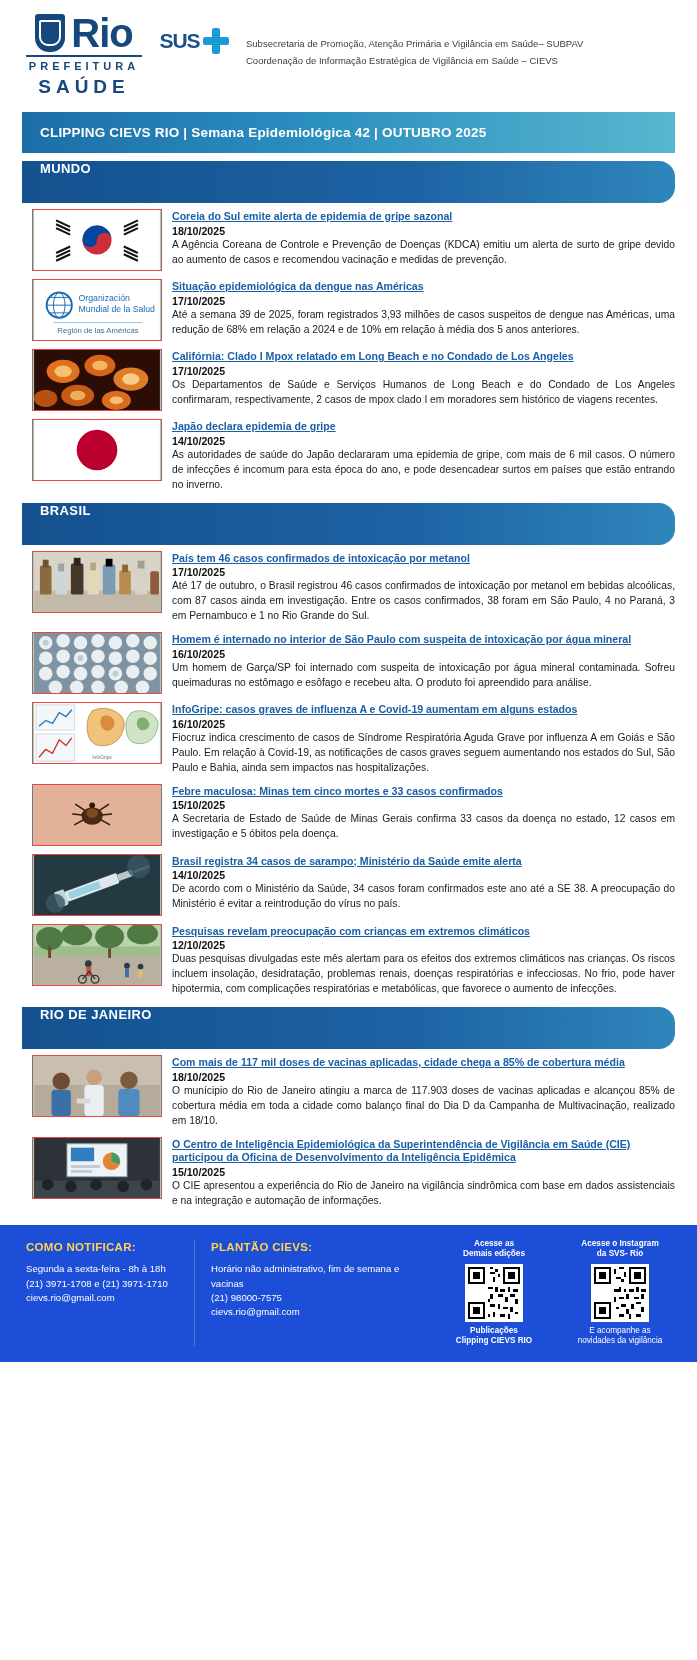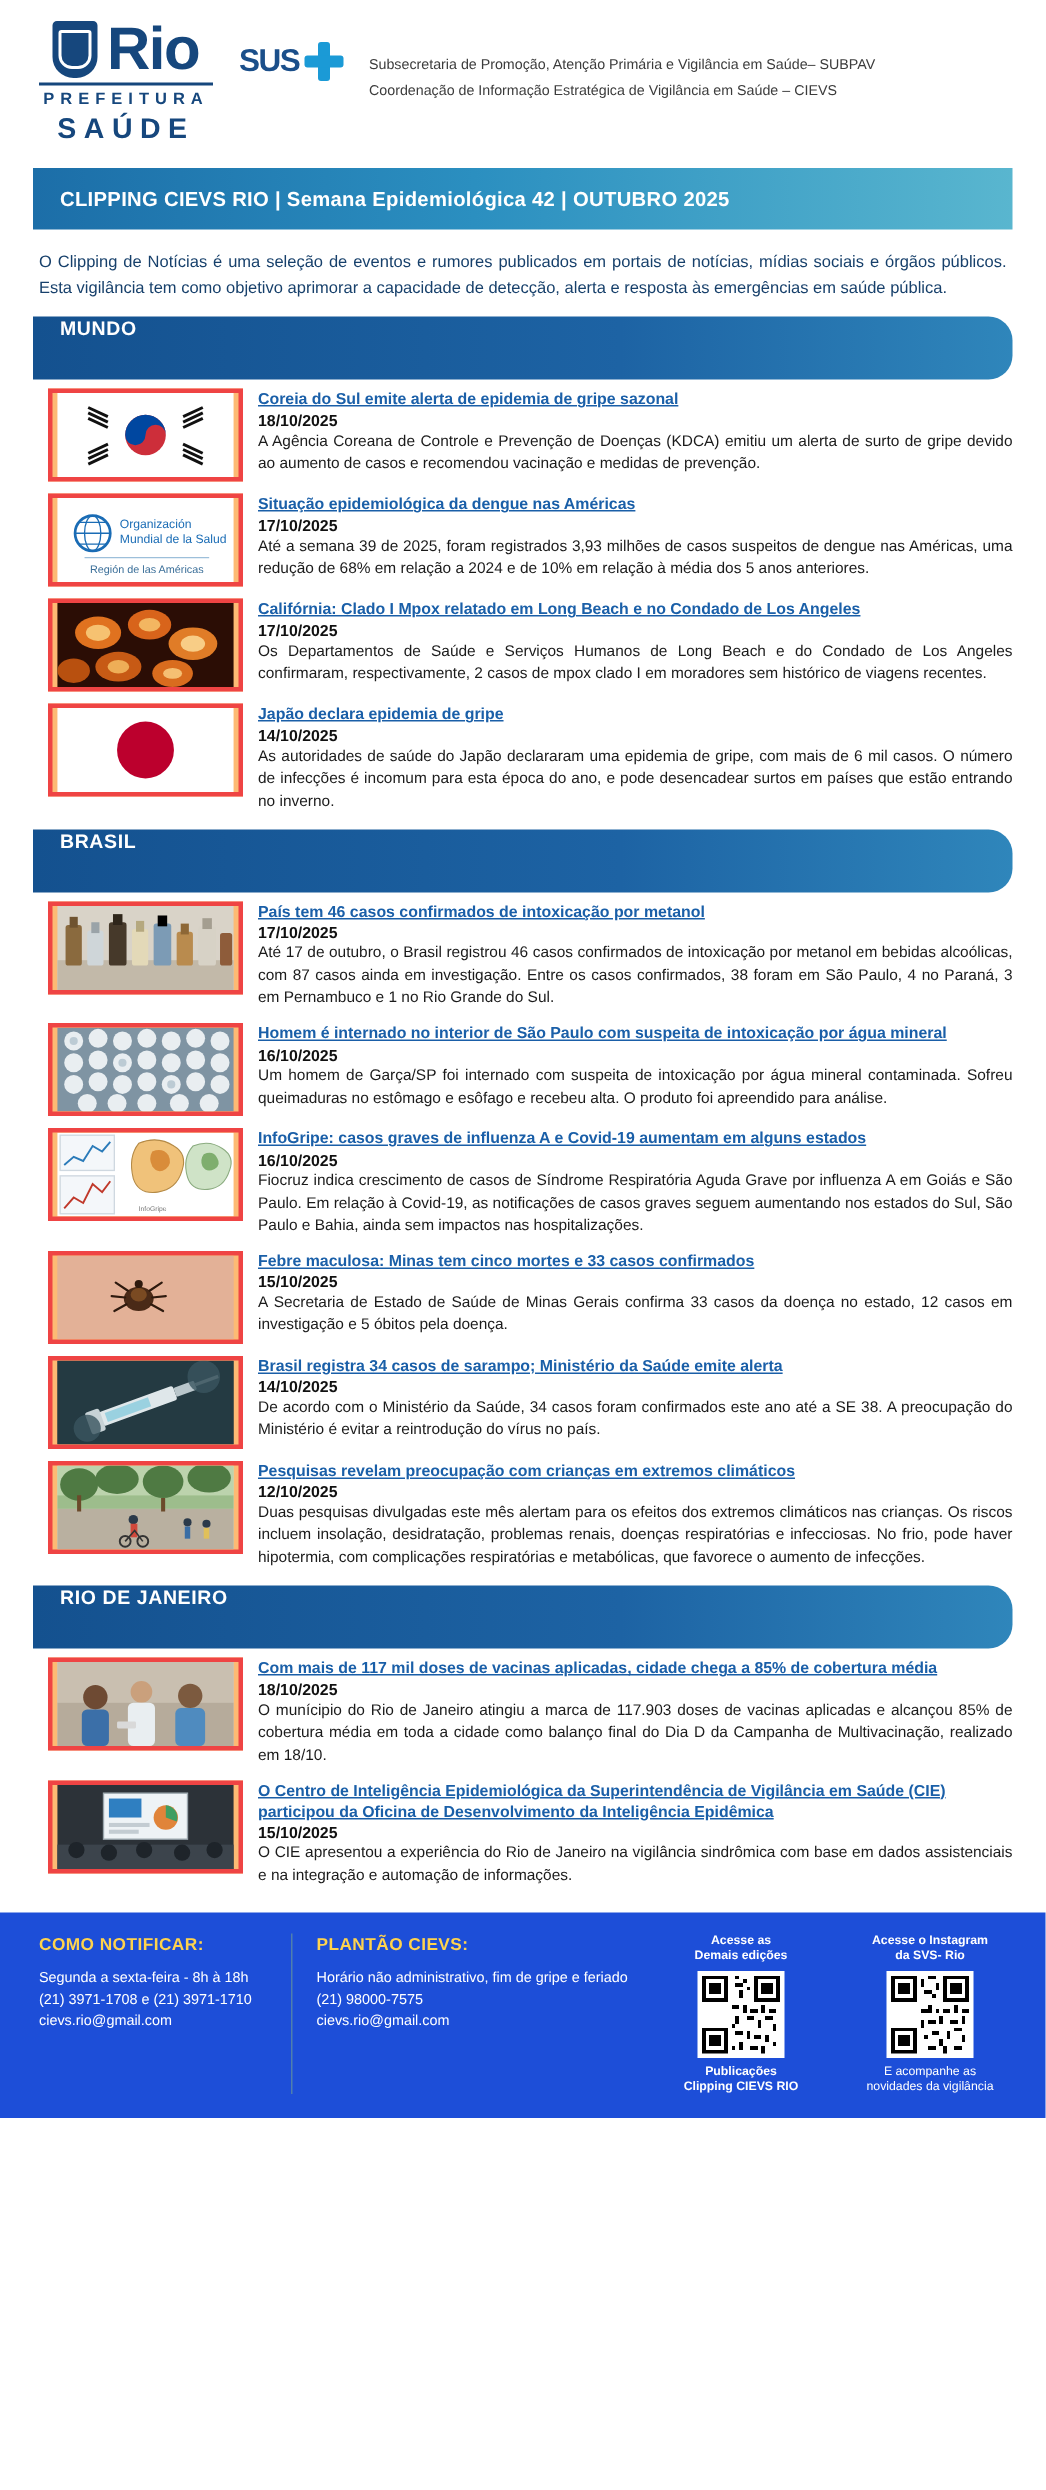--- a/index.html
+++ b/index.html
@@ -211,7 +211,6 @@
 
   <div class="titlebar">CLIPPING CIEVS RIO | Semana Epidemiológica 42 | OUTUBRO 2025</div>
 
-  <div class="intro">O Clipping de Notícias é uma seleção de eventos e rumores publicados em portais de notícias, mídias sociais e órgãos públicos. Esta vigilância tem como objetivo aprimorar a capacidade de detecção, alerta e resposta às emergências em saúde pública.</div>
 
   <div id="sections-root">
       <div class="section-banner">

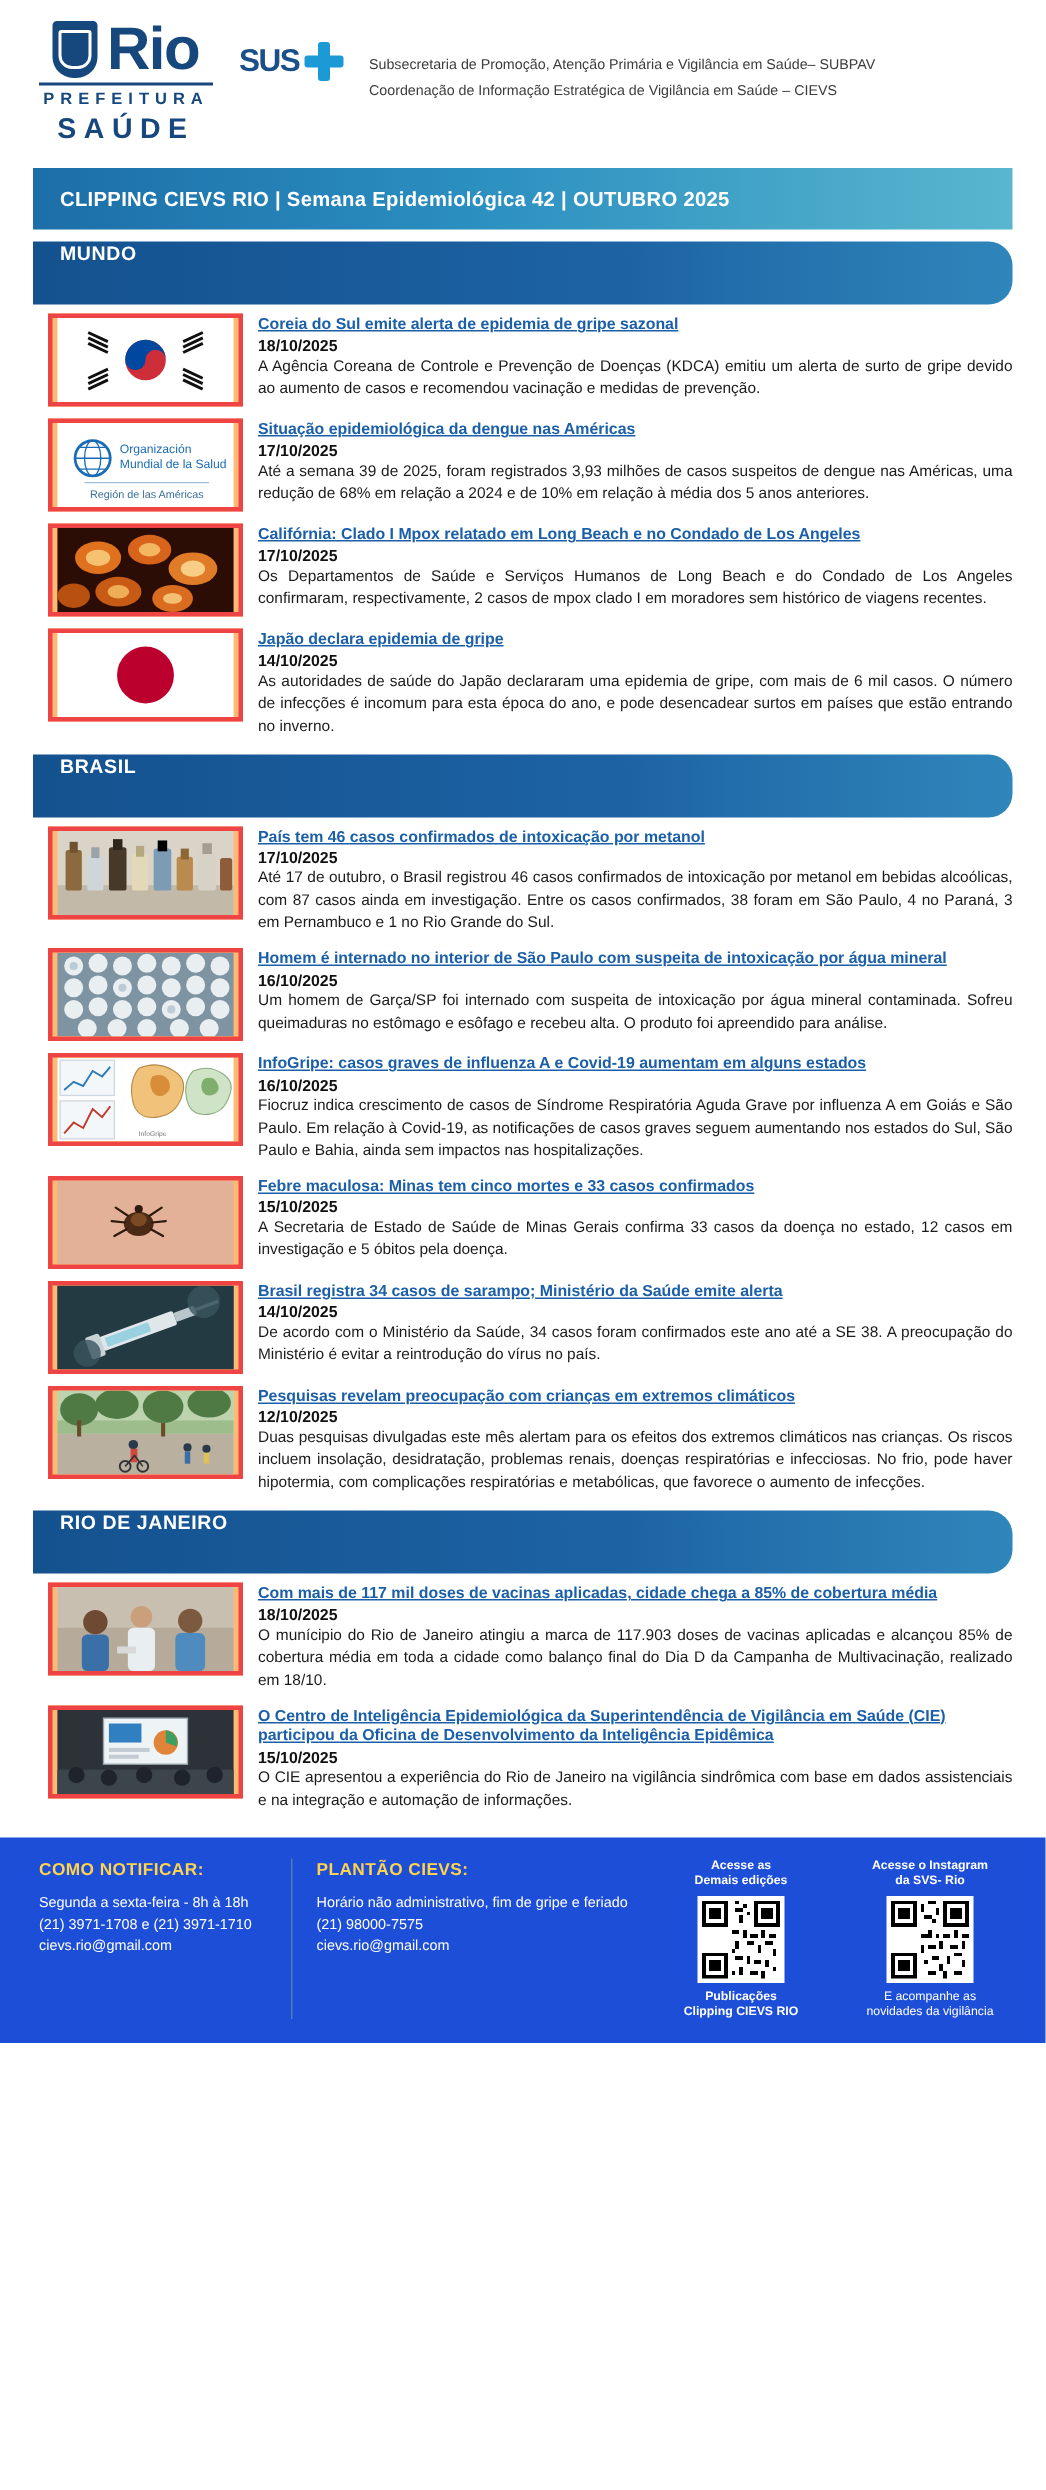--- a/index.html
+++ b/index.html
@@ -122,10 +122,10 @@
     flex: 0 0 130px;
     width: 130px;
     height: 62px;
-    border: 3px solid #ef4444;
+    border: 1px solid #ef4444;
     overflow: hidden;
     position: relative;
-    background: #fdba74;
+    background: #5eead4;
   }
   .thumb svg { display:block; width:100%; height:100%; }
   .news-body { flex: 1 1 auto; padding-top: 1px; }

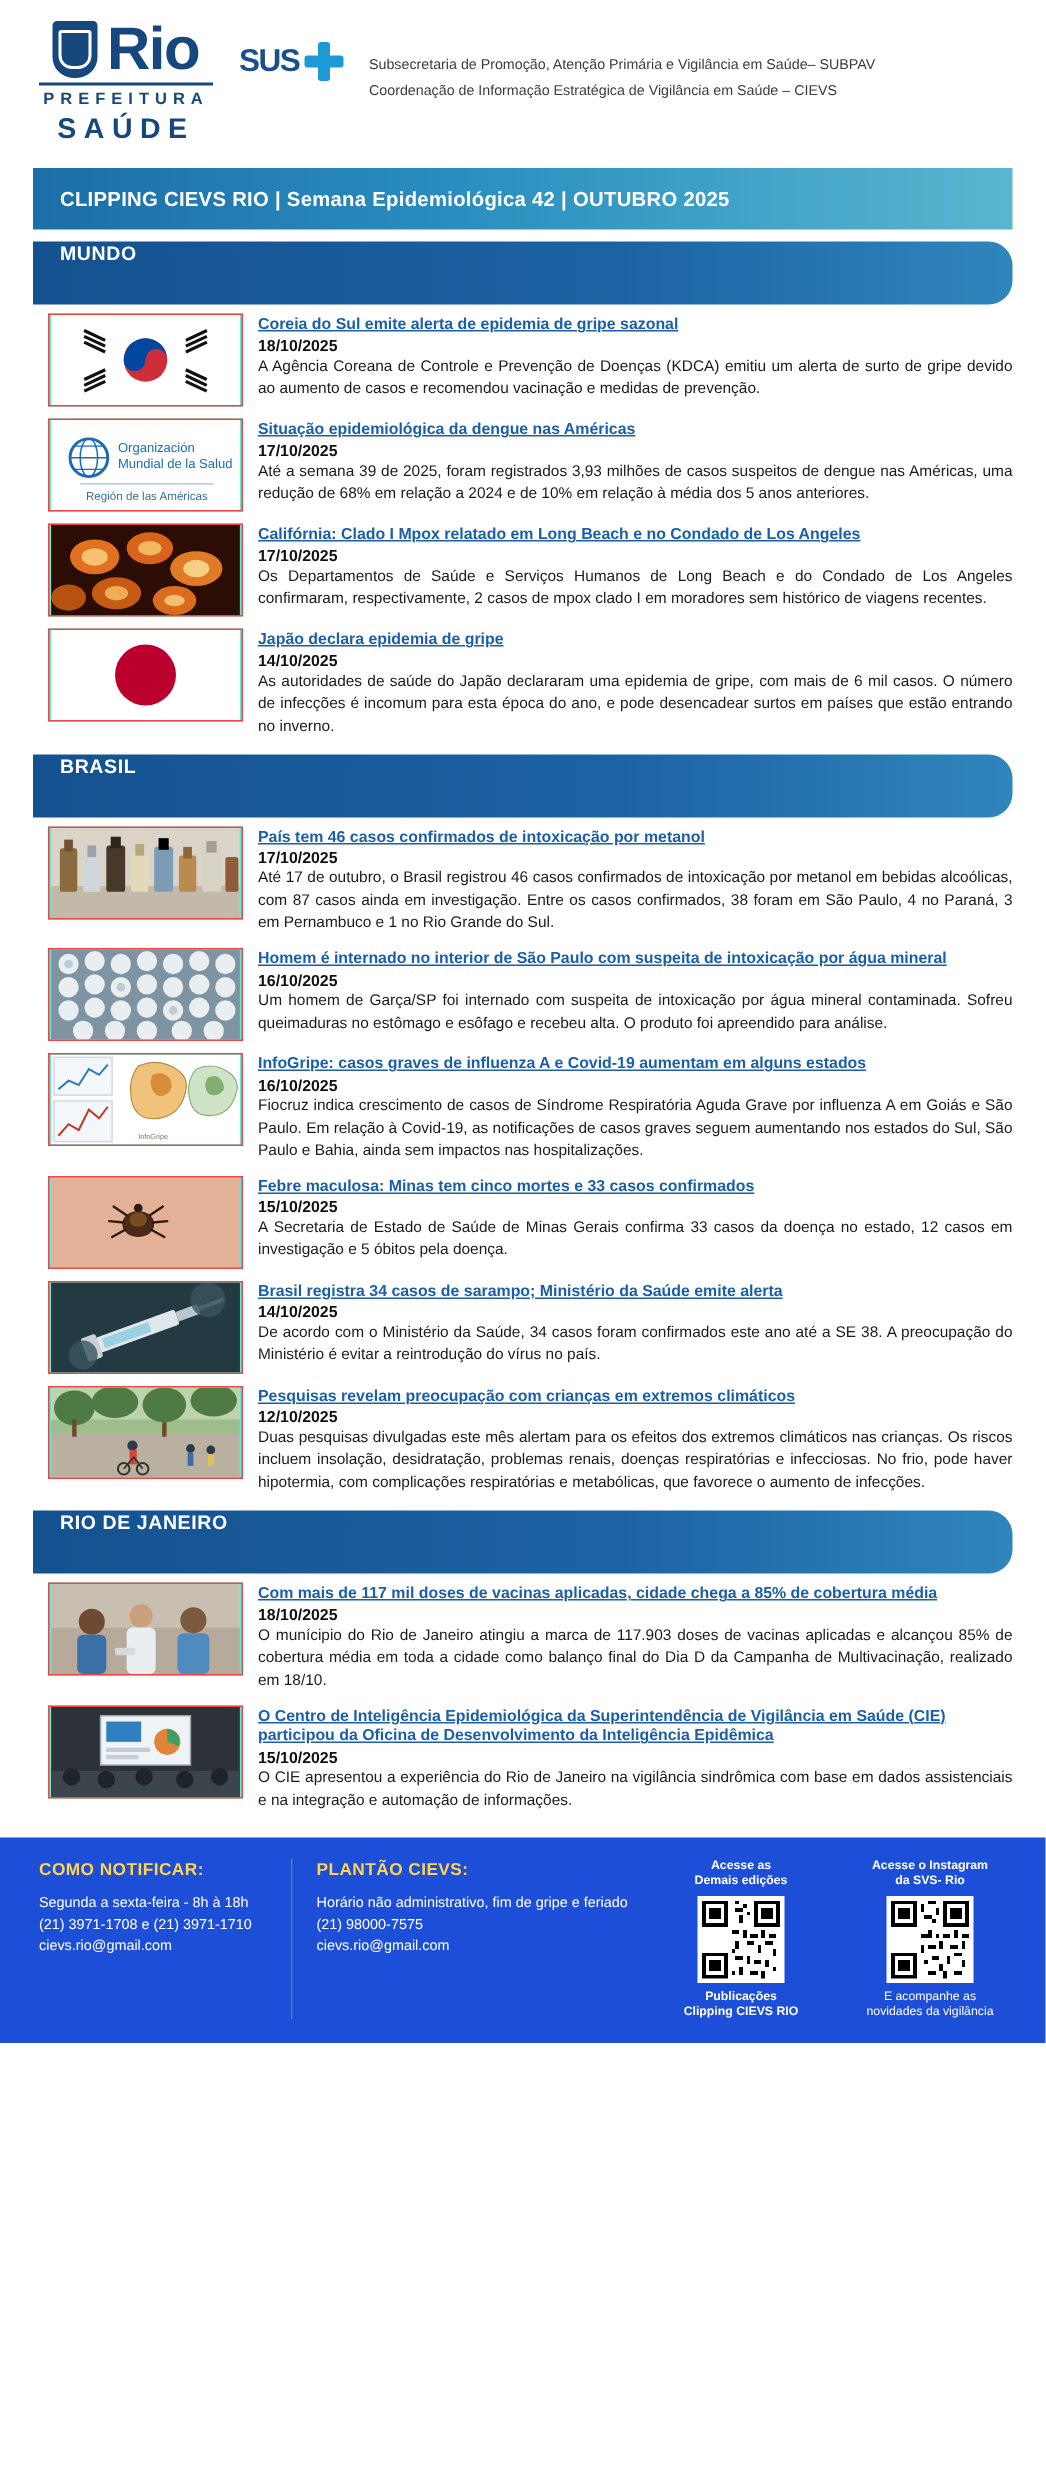--- a/index.html
+++ b/index.html
@@ -563,7 +563,7 @@
     </div>
     <div class="footer-col plantao">
       <div class="footer-h">PLANTÃO CIEVS:</div>
-      <div>Horário não administrativo, fim de gripe e feriado</div>
+      <div>Horário não administrativo, fim de semana e vacinas</div>
       <div>(21) 98000-7575</div>
       <div>cievs.rio@gmail.com</div>
     </div>

